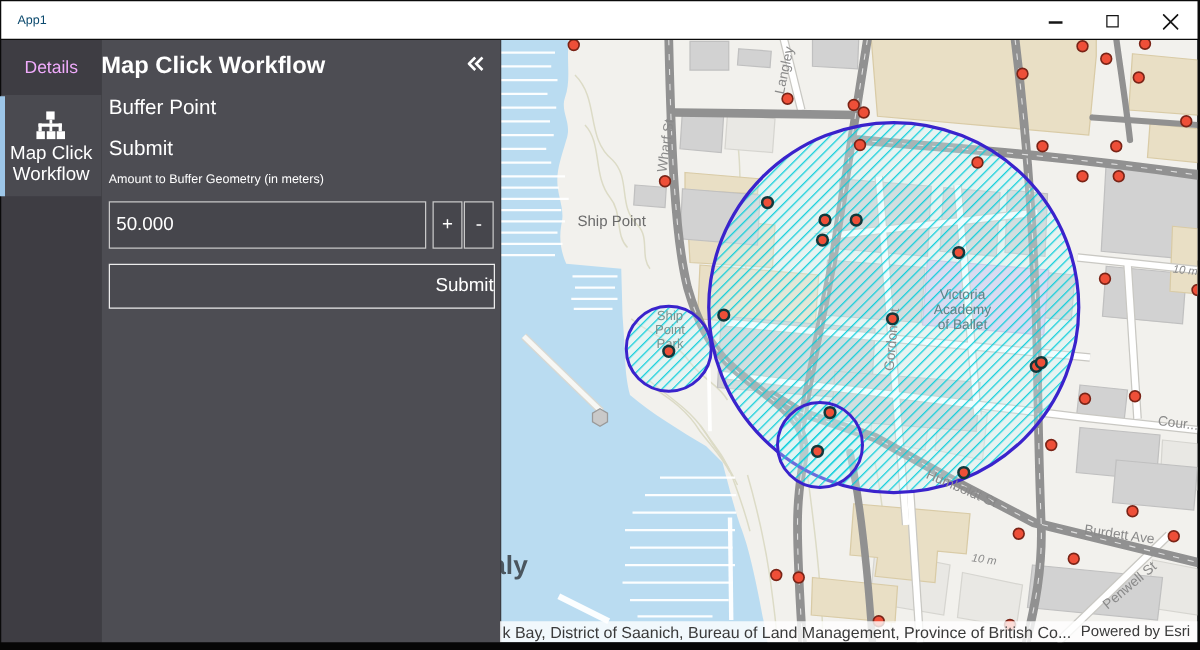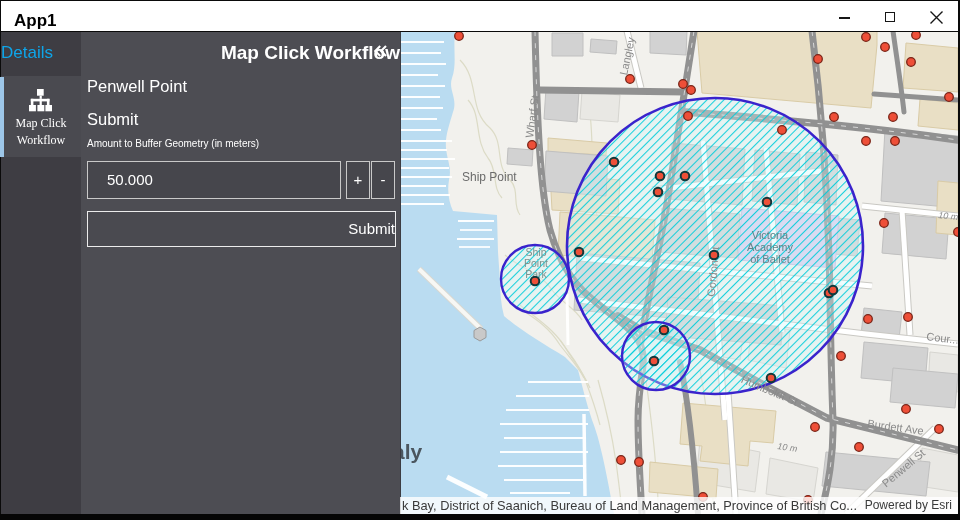--- a/index.html
+++ b/index.html
@@ -5,7 +5,7 @@
 html,body{margin:0;padding:0;}
 body{position:relative;width:960px;height:520px;overflow:hidden;background:#0a0a0a;font-family:"Liberation Sans",sans-serif;}
 .titlebar{position:absolute;left:1px;top:1px;width:957px;height:30px;background:#fff;}
-.apptitle{position:absolute;left:13px;top:10px;font-size:17px;color:#000000;font-weight:bold;}
+.apptitle{position:absolute;left:13px;top:10px;font-size:10px;color:#0c4a6e;}
 .btnmin{position:absolute;left:838px;top:16px;width:11px;height:0;border-top:2px solid #161616;}
 .btnmax{position:absolute;left:884px;top:11px;width:8px;height:8px;border:1.6px solid #161616;}
 .btnclose{position:absolute;left:929px;top:10px;width:13px;height:13px;}

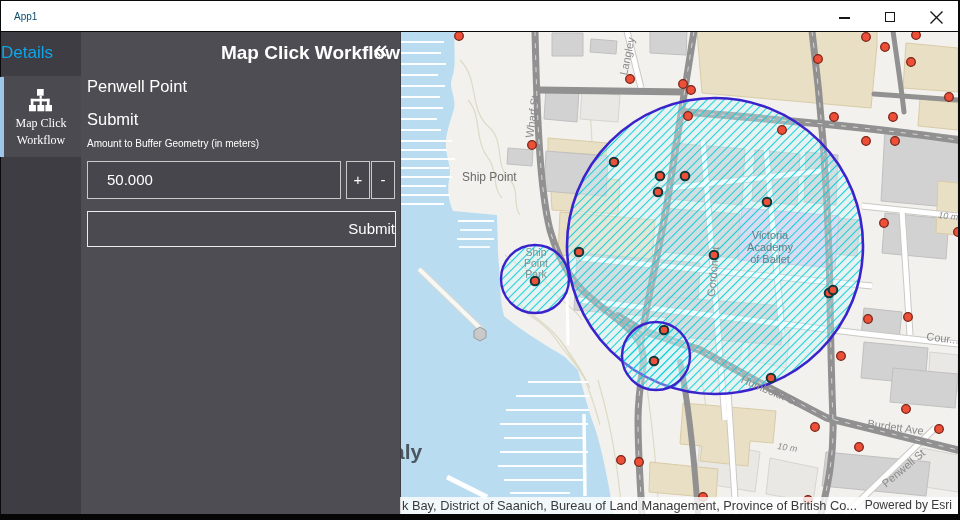--- a/index.html
+++ b/index.html
@@ -10,7 +10,7 @@
 .btnmax{position:absolute;left:884px;top:11px;width:8px;height:8px;border:1.6px solid #161616;}
 .btnclose{position:absolute;left:929px;top:10px;width:13px;height:13px;}
 .sidebar{position:absolute;left:1px;top:32px;width:80px;height:482px;background:#3e3d43;}
-.details{position:absolute;left:0;top:0;width:80px;height:41px;color:#0ea5e9;font-size:17px;line-height:42px;}
+.details{position:absolute;left:0;top:0;width:80px;height:41px;color:#f0abfc;font-size:14px;text-align:center;line-height:42px;}
 .navitem{position:absolute;left:0;top:44px;width:80px;height:81px;background:#4a4a50;}
 .accent{position:absolute;left:-1px;top:1px;width:4px;height:80px;background:#9dc6e8;}
 .navicon{position:absolute;left:28px;top:13px;}

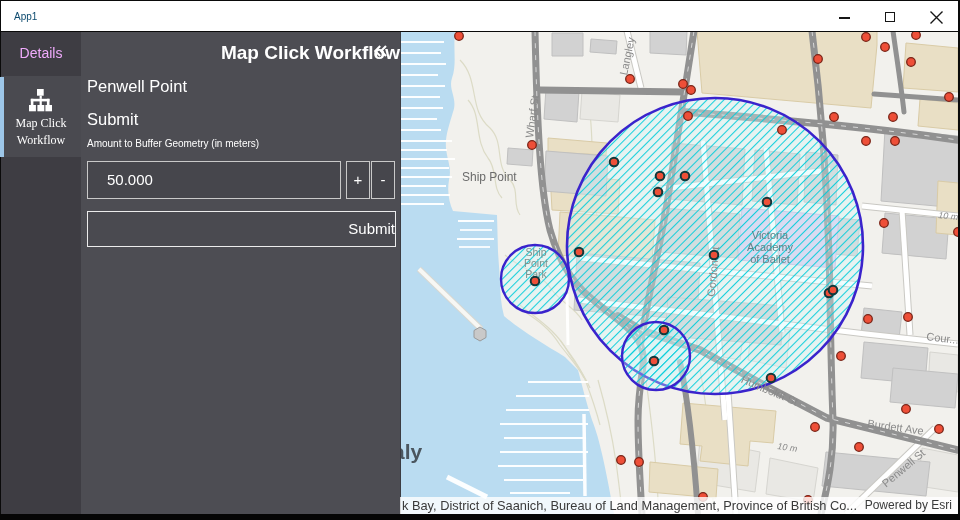--- a/index.html
+++ b/index.html
@@ -16,7 +16,7 @@
 .navicon{position:absolute;left:28px;top:13px;}
 .navtext{position:absolute;left:0;top:39px;width:80px;color:#fff;font-size:12px;text-align:center;line-height:16.5px;font-family:Liberation Serif, serif;}
 .panel{position:absolute;left:81px;top:32px;width:319px;height:482px;background:#4d4d53;color:#fff;}
-.phead{position:absolute;left:0;top:10px;width:319px;text-align:right;font-size:19px;font-weight:bold;}
+.phead{position:absolute;left:0;top:10px;width:372px;text-align:left;font-size:19px;font-weight:bold;}
 .chev{position:absolute;left:293px;top:13px;width:13px;height:12px;}
 .lab1{position:absolute;left:6px;top:45px;font-size:16.5px;}
 .lab2{position:absolute;left:6px;top:78px;font-size:16.5px;}

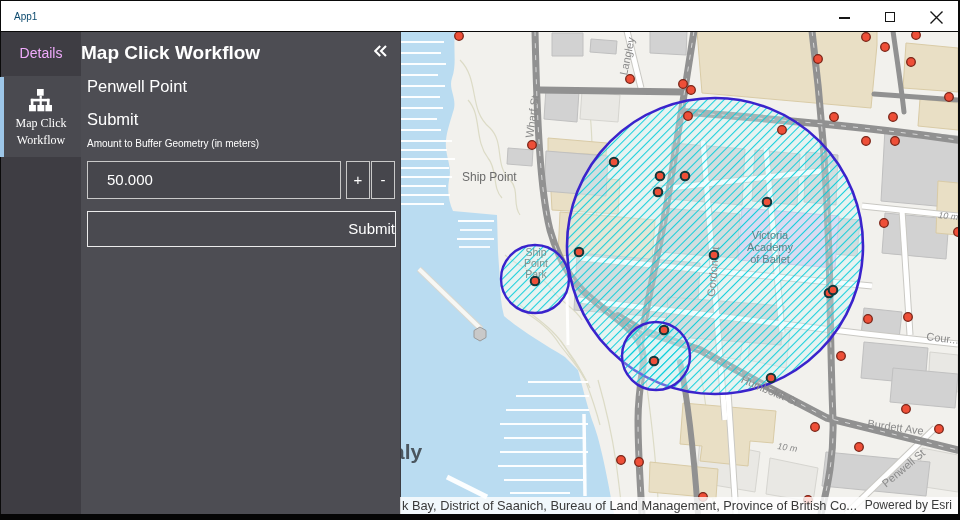--- a/index.html
+++ b/index.html
@@ -63,7 +63,7 @@
   <svg class="chev" viewBox="0 0 13 12">
       <path d="M6.2,1 L1.2,6 L6.2,11 M12,1 L7,6 L12,11" stroke="#fff" stroke-width="2.1" fill="none"></path>
     </svg>
-  <div class="lab1">Penwell Point</div>
+  <div class="lab1">Buffer Point</div>
   <div class="lab2">Submit</div>
   <div class="lab3">Amount to Buffer Geometry (in meters)</div>
   <div class="inp">50.000</div>

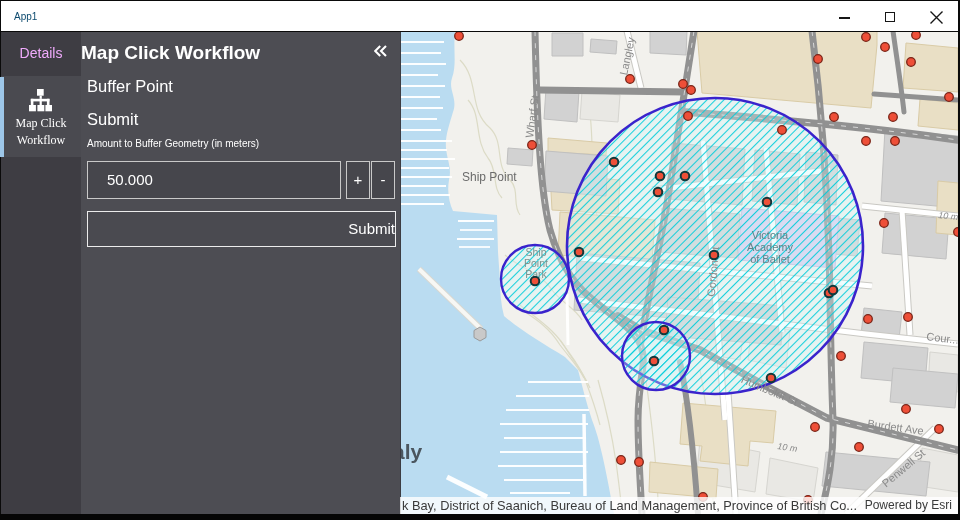--- a/index.html
+++ b/index.html
@@ -14,7 +14,7 @@
 .navitem{position:absolute;left:0;top:44px;width:80px;height:81px;background:#4a4a50;}
 .accent{position:absolute;left:-1px;top:1px;width:4px;height:80px;background:#9dc6e8;}
 .navicon{position:absolute;left:28px;top:13px;}
-.navtext{position:absolute;left:0;top:39px;width:80px;color:#fff;font-size:12px;text-align:center;line-height:16.5px;font-family:Liberation Serif, serif;}
+.navtext{position:absolute;left:0;top:39px;width:80px;color:#fff;font-size:15px;text-align:center;line-height:16.5px;}
 .panel{position:absolute;left:81px;top:32px;width:319px;height:482px;background:#4d4d53;color:#fff;}
 .phead{position:absolute;left:0;top:10px;width:372px;text-align:left;font-size:19px;font-weight:bold;}
 .chev{position:absolute;left:293px;top:13px;width:13px;height:12px;}

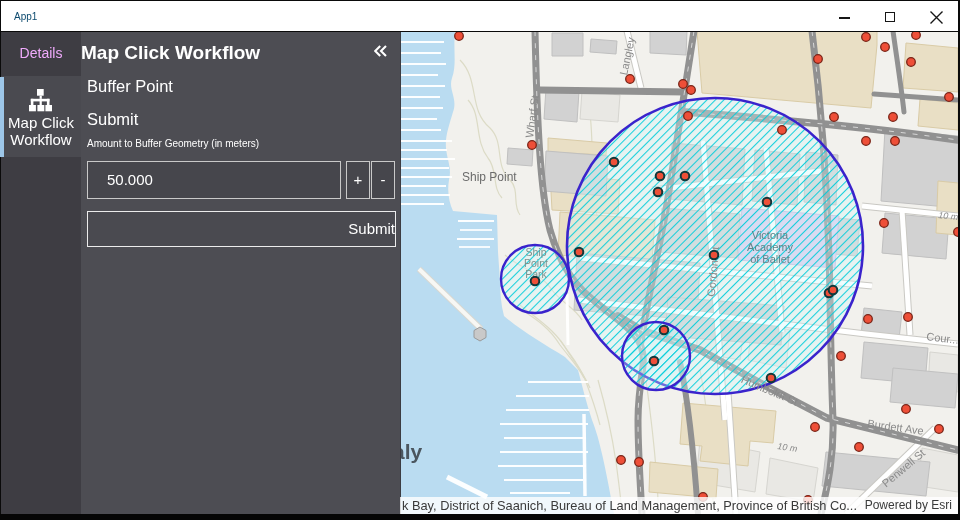--- a/index.html
+++ b/index.html
@@ -21,7 +21,7 @@
 .lab1{position:absolute;left:6px;top:45px;font-size:16.5px;}
 .lab2{position:absolute;left:6px;top:78px;font-size:16.5px;}
 .lab3{position:absolute;left:6px;top:106px;font-size:10px;}
-.inp{position:absolute;left:6px;top:129px;width:254px;height:38px;box-sizing:border-box;border:1px solid #c9c9c9;background:#46464c;color:#fff;font-size:15px;line-height:36px;padding-left:19px;}
+.inp{position:absolute;left:6px;top:129px;width:254px;height:38px;box-sizing:border-box;border:1px solid #c9c9c9;background:#46464c;color:#fff;font-size:15px;line-height:36px;padding-left:5px;}
 .bplus{position:absolute;left:265px;top:129px;width:24px;height:38px;box-sizing:border-box;border:1px solid #c9c9c9;background:#46464c;color:#fff;font-size:15px;text-align:center;line-height:36px;}
 .bminus{position:absolute;left:290px;top:129px;width:24px;height:38px;box-sizing:border-box;border:1px solid #c9c9c9;background:#46464c;color:#fff;font-size:15px;text-align:center;line-height:36px;}
 .submit{position:absolute;left:6px;top:179px;width:309px;height:36px;box-sizing:border-box;border:1px solid #ececec;background:#4a4a50;color:#fff;font-size:15px;text-align:right;line-height:34px;}

